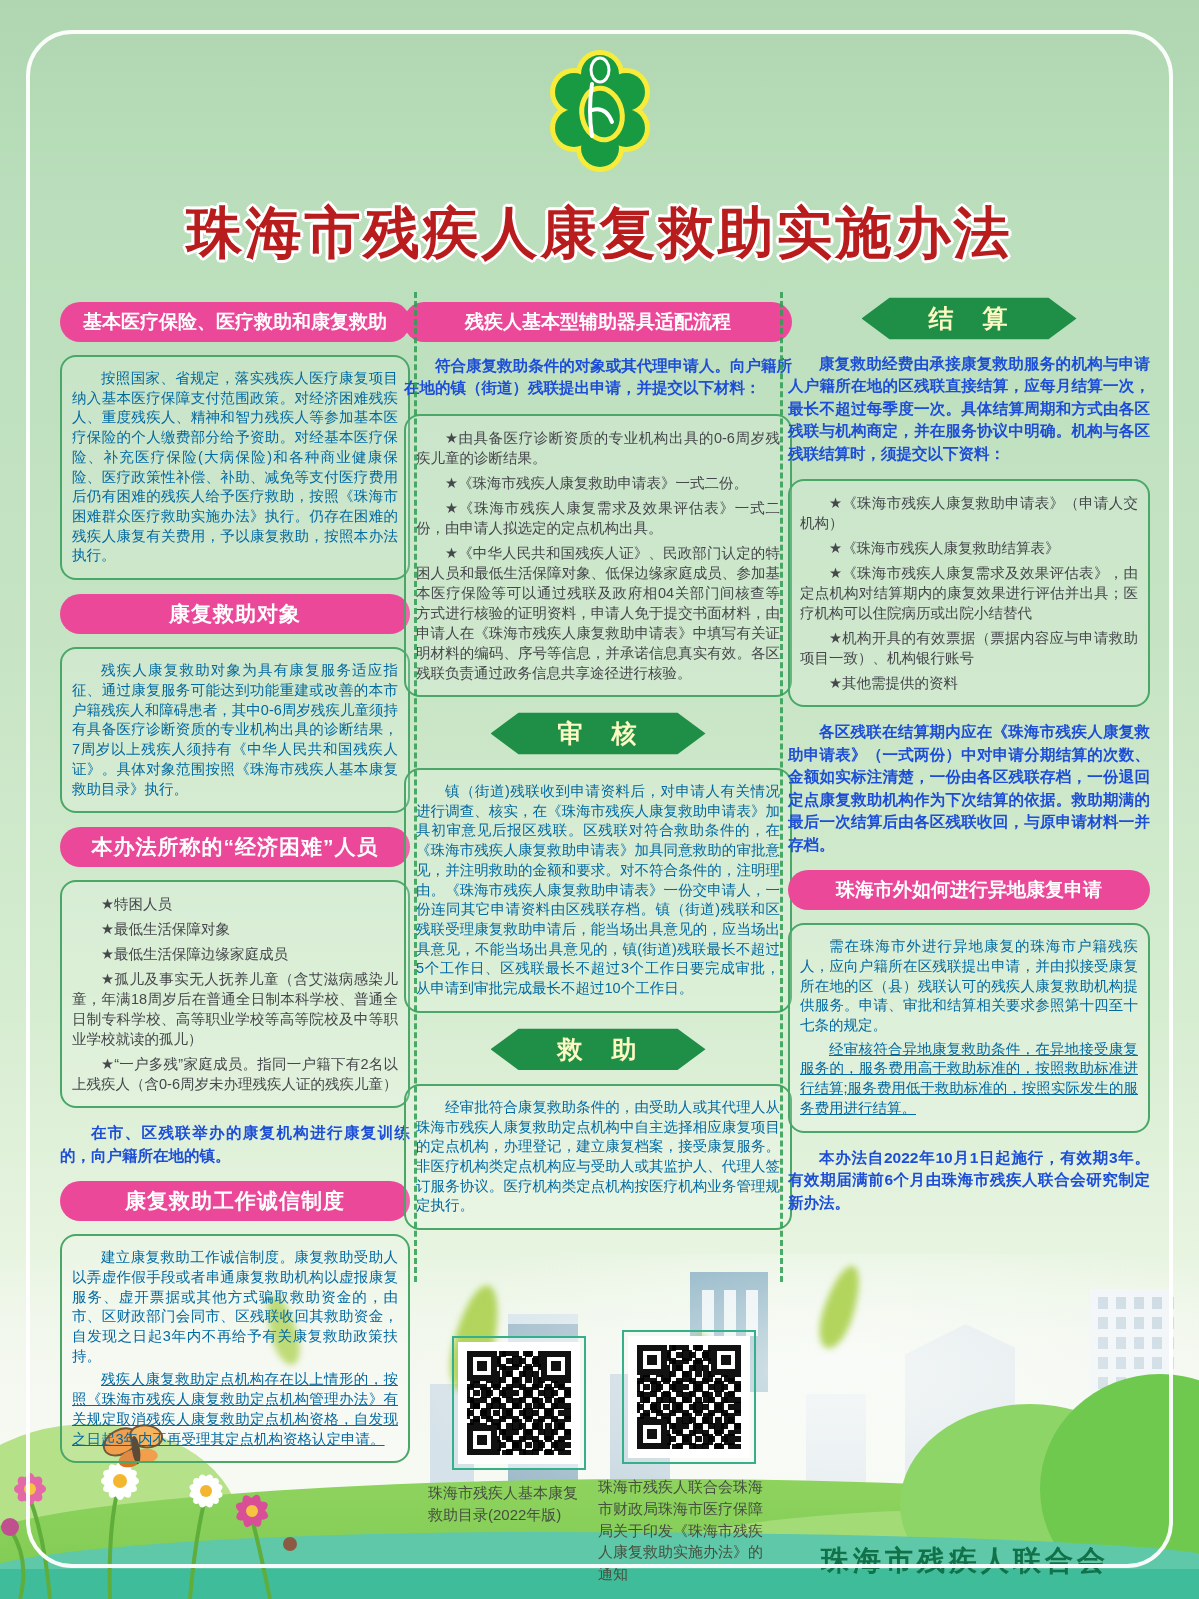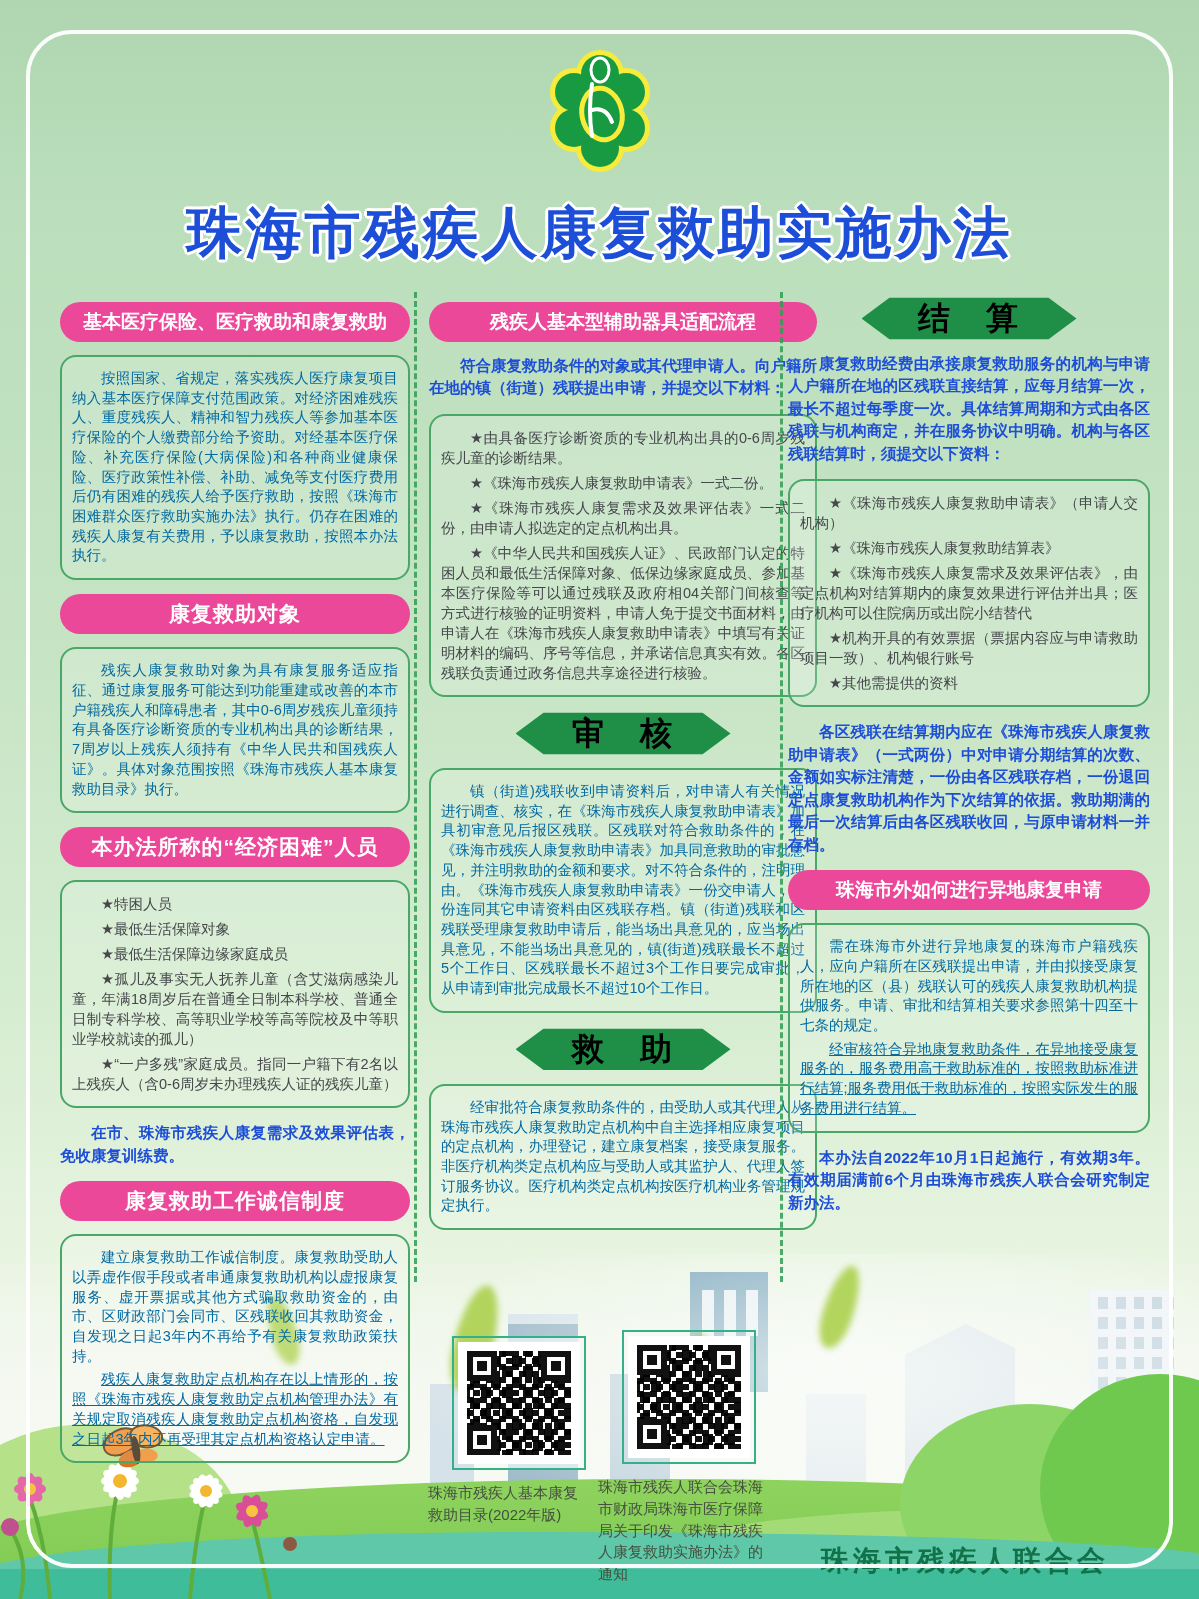--- a/index.html
+++ b/index.html
@@ -22,7 +22,7 @@
   .logo-wrap{ position:absolute; top:48px; left:0; width:100%; text-align:center; z-index:6; }
   .poster-title{
     position:absolute; top:196px; left:0; width:100%; text-align:center; z-index:6;
-    font-size:56px; font-weight:bold; color:#1d4ed8; letter-spacing:3px;
+    font-size:56px; font-weight:bold; color:#b91c1c; letter-spacing:3px;
     text-shadow:3px 0 0 #fff,-3px 0 0 #fff,0 3px 0 #fff,0 -3px 0 #fff,
                 2px 2px 0 #fff,-2px -2px 0 #fff,2px -2px 0 #fff,-2px 2px 0 #fff;
   }

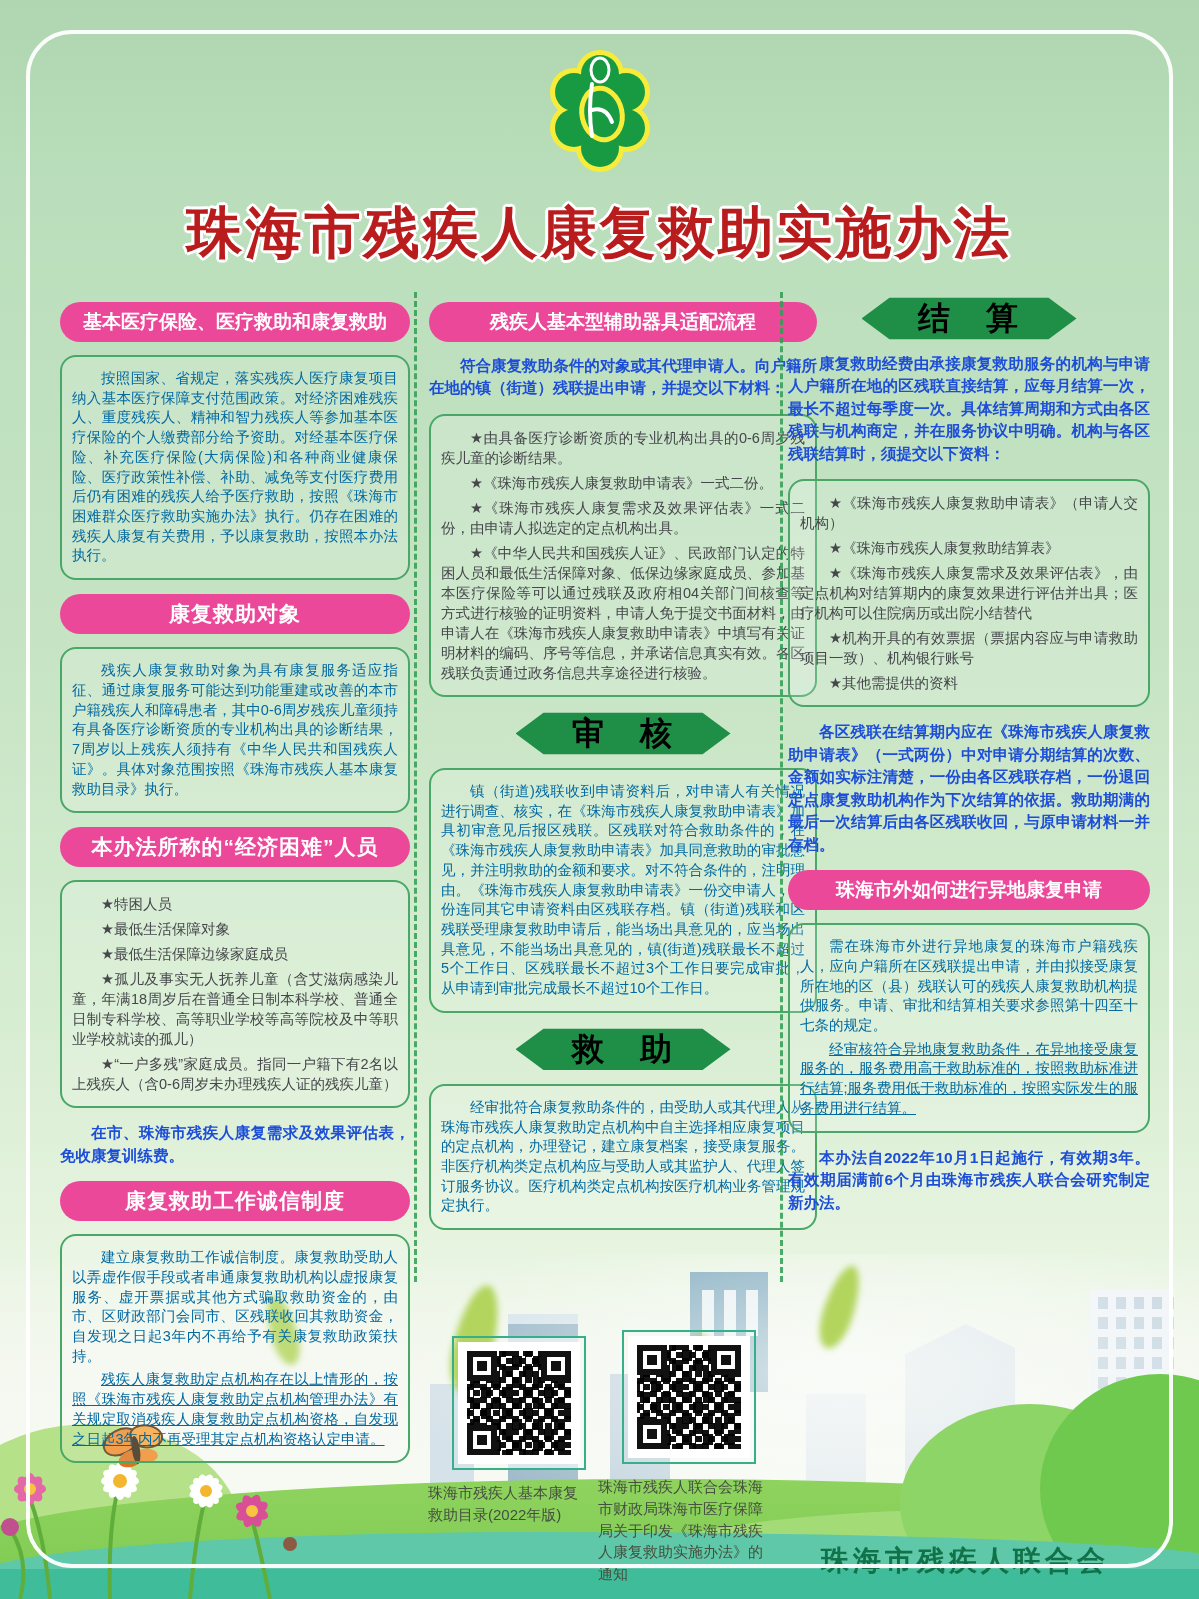--- a/index.html
+++ b/index.html
@@ -31,7 +31,7 @@
   .columns{ position:absolute; top:292px; left:0; width:100%; z-index:5; }
   .col{ position:absolute; top:0; }
   .col1{ left:60px;  width:350px; }
-  .col2{ left:429px; width:388px; }
+  .col2{ left:404px; width:388px; }
   .col3{ left:788px; width:362px; }
   .vdivider{
     position:absolute; top:0; width:0; height:990px;

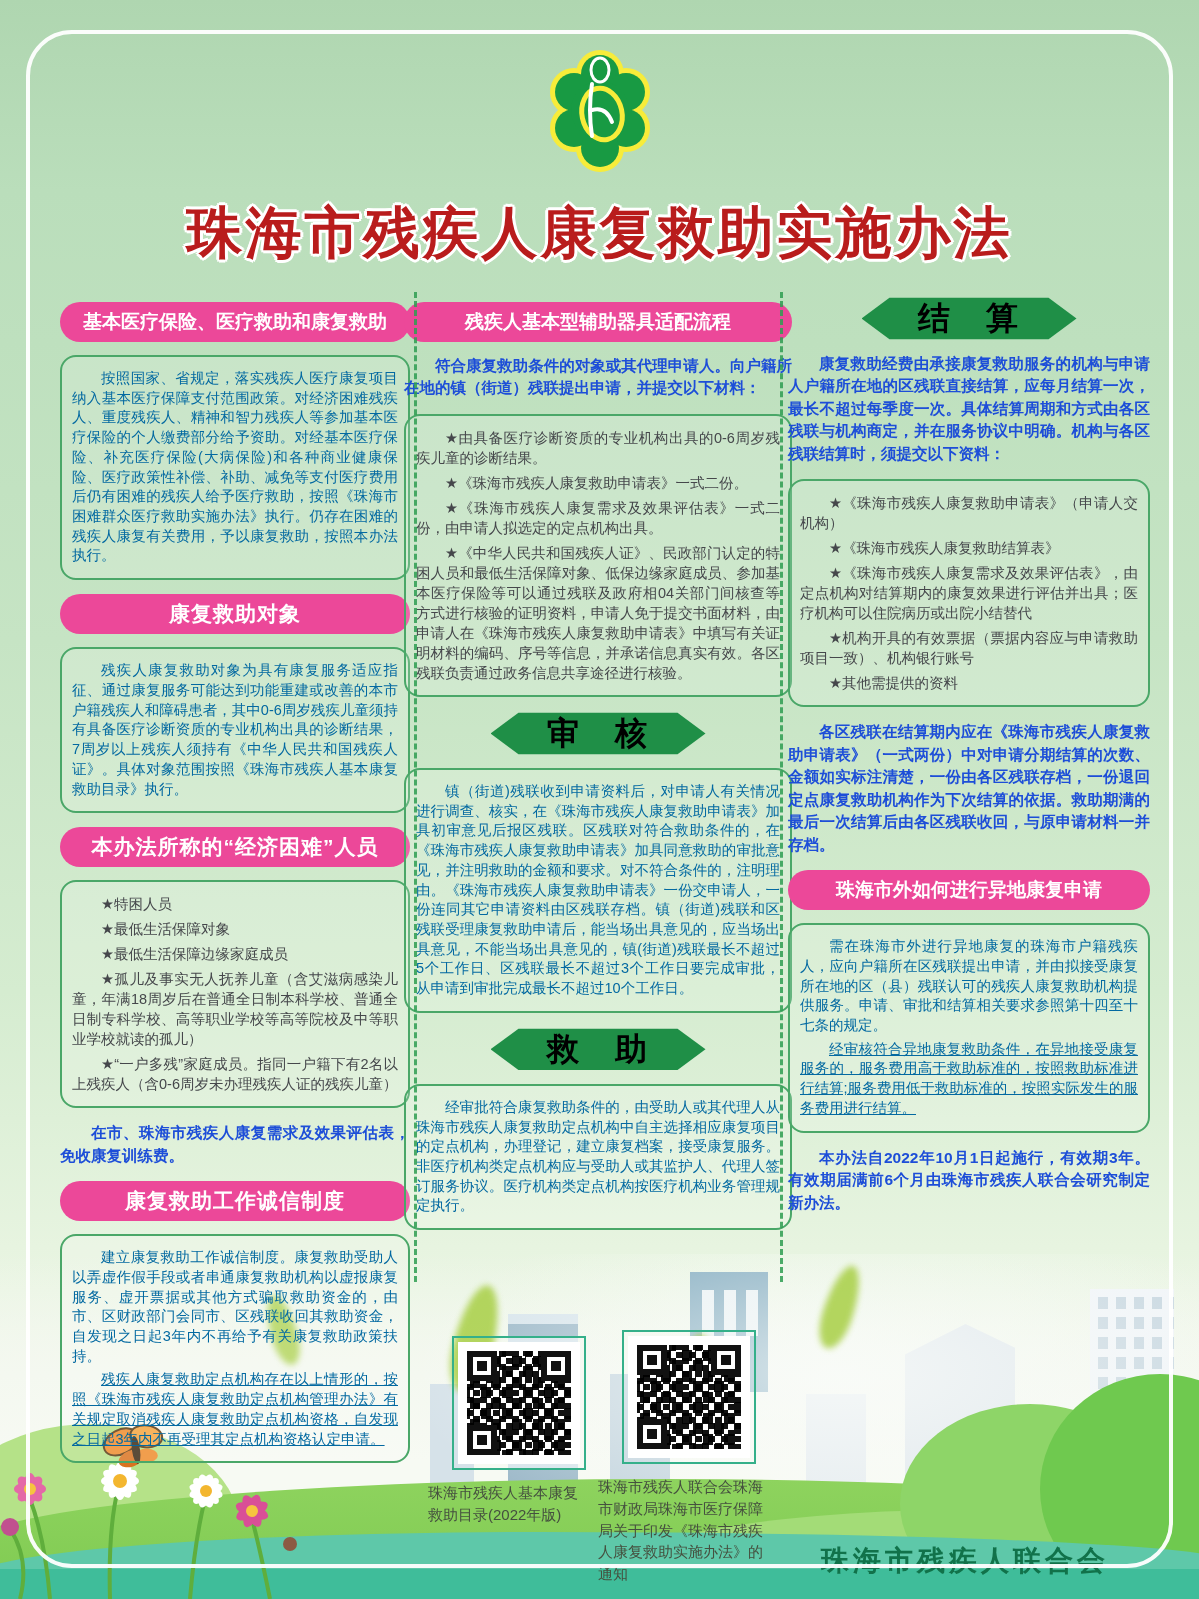--- a/index.html
+++ b/index.html
@@ -48,7 +48,7 @@
 
   .badge{
     width:215px; height:45px; margin:4px auto 12px auto;
-    background:#1f8f47; color:#000000; font-weight:bold; font-size:32px;
+    background:#1f8f47; color:#fef9c3; font-weight:bold; font-size:25px;
     text-align:center; line-height:45px; letter-spacing:2px;
     clip-path:polygon(0 50%,13% 4%,87% 4%,100% 50%,87% 96%,13% 96%);
   }

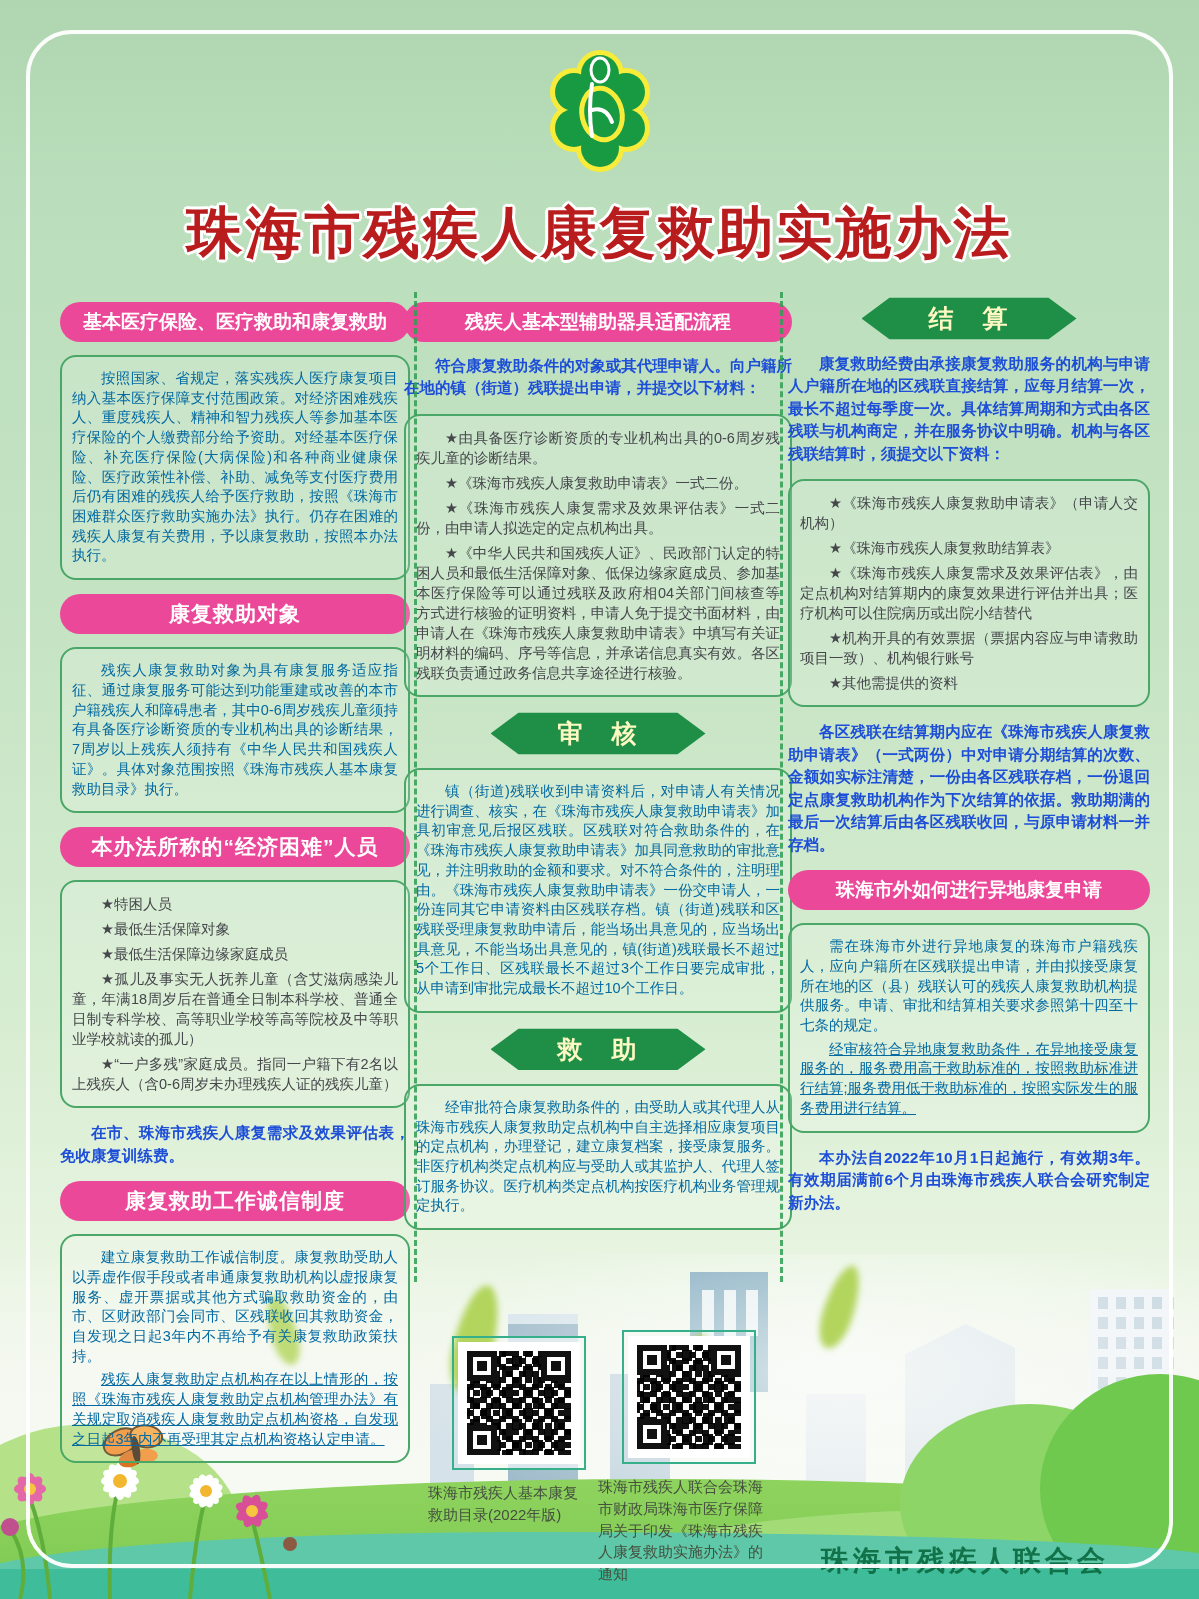--- a/index.html
+++ b/index.html
@@ -205,7 +205,7 @@
         <p class="star">★“一户多残”家庭成员。指同一户籍下有2名以上残疾人（含0-6周岁未办理残疾人证的残疾儿童）</p>
       </div>
 
-      <p class="green-note">在市、珠海市残疾人康复需求及效果评估表，免收康复训练费。</p>
+      <p class="green-note">在市、区残联举办的康复机构进行康复训练的，向户籍所在地的镇。</p>
 
       <div class="pill">康复救助工作诚信制度</div>
       <div class="box">

